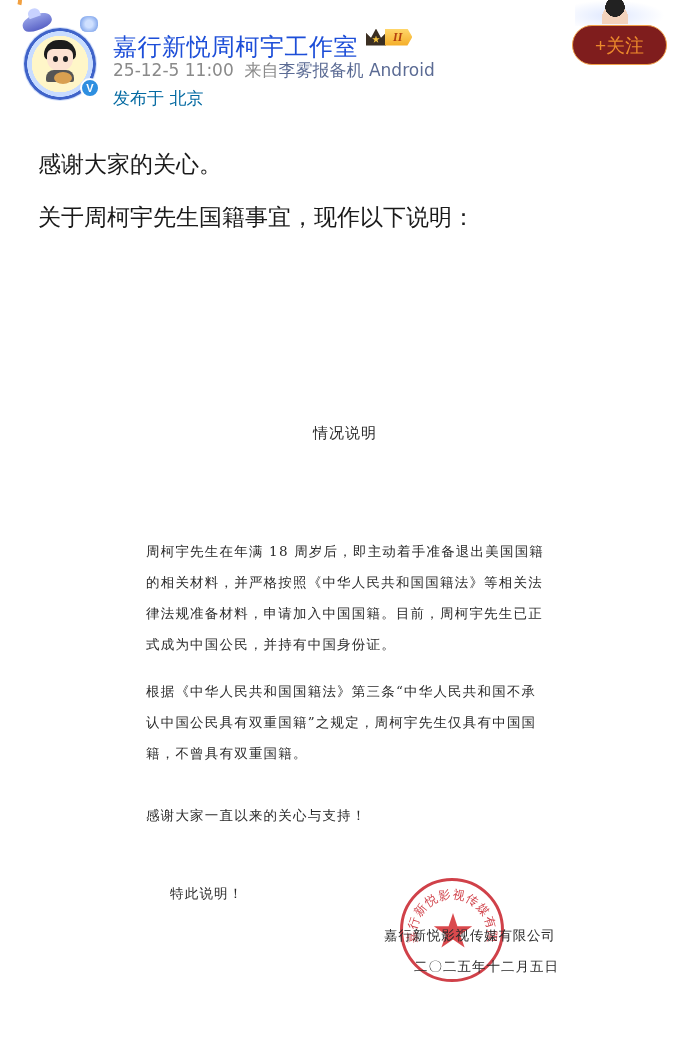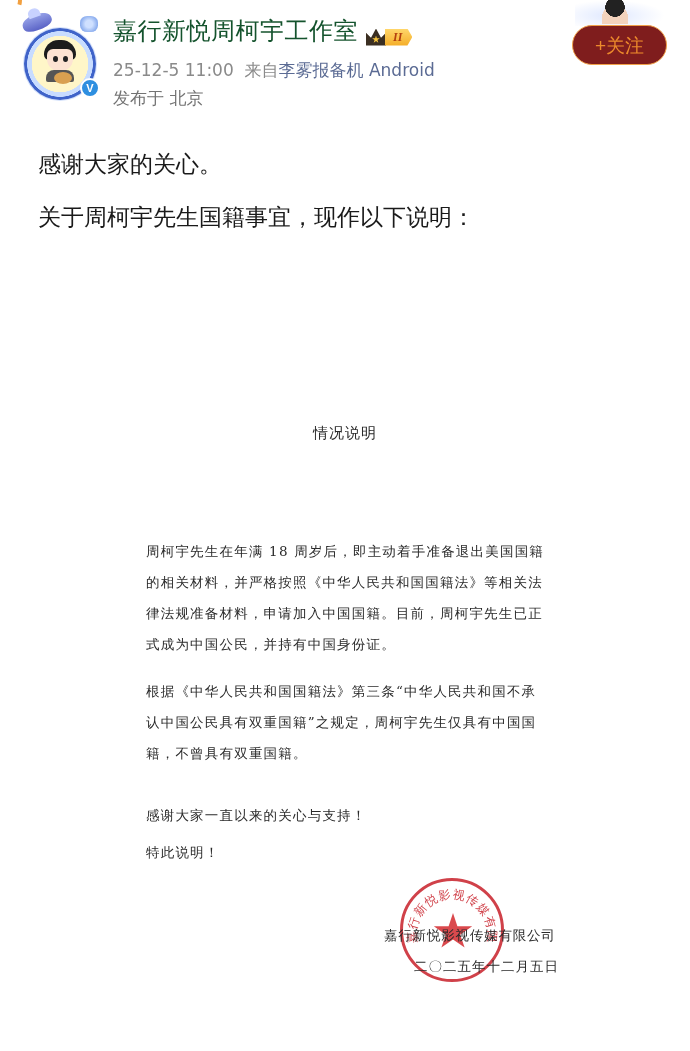--- a/index.html
+++ b/index.html
@@ -71,8 +71,8 @@
     }
 
     .user-name {
-      position: absolute; left: 113px; top: 16px;
-      font-size: 24px; color: #14532d; letter-spacing: 0.5px; line-height: 30px;
+      position: absolute; left: 113px; top: 32px;
+      font-size: 24px; color: #1d4ed8; letter-spacing: 0.5px; line-height: 30px;
     }
     .level-badge {
       position: absolute; left: 366px; top: 26px; display: flex; align-items: center; height: 22px;

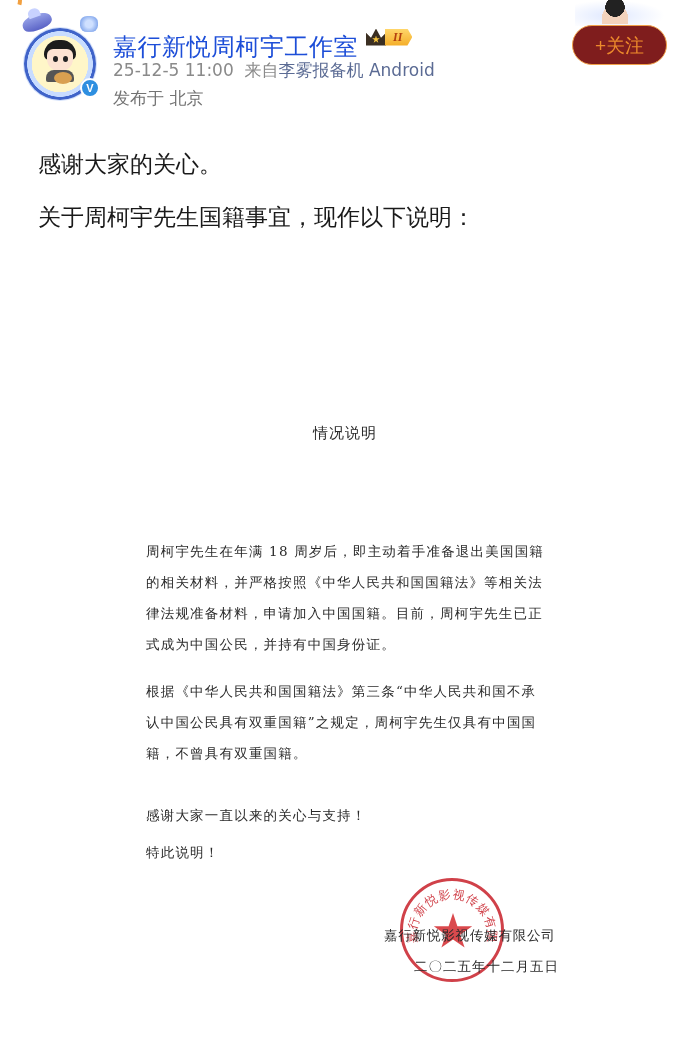--- a/index.html
+++ b/index.html
@@ -100,7 +100,7 @@
     }
     .meta-source { color: #5b6b94; }
     .meta-location {
-      position: absolute; left: 113px; top: 86px; font-size: 17px; color: #737373; line-height: 24px;
+      position: absolute; left: 113px; top: 86px; font-size: 17px; color: #0369a1; line-height: 24px;
     }
 
     .header-bg-photo {

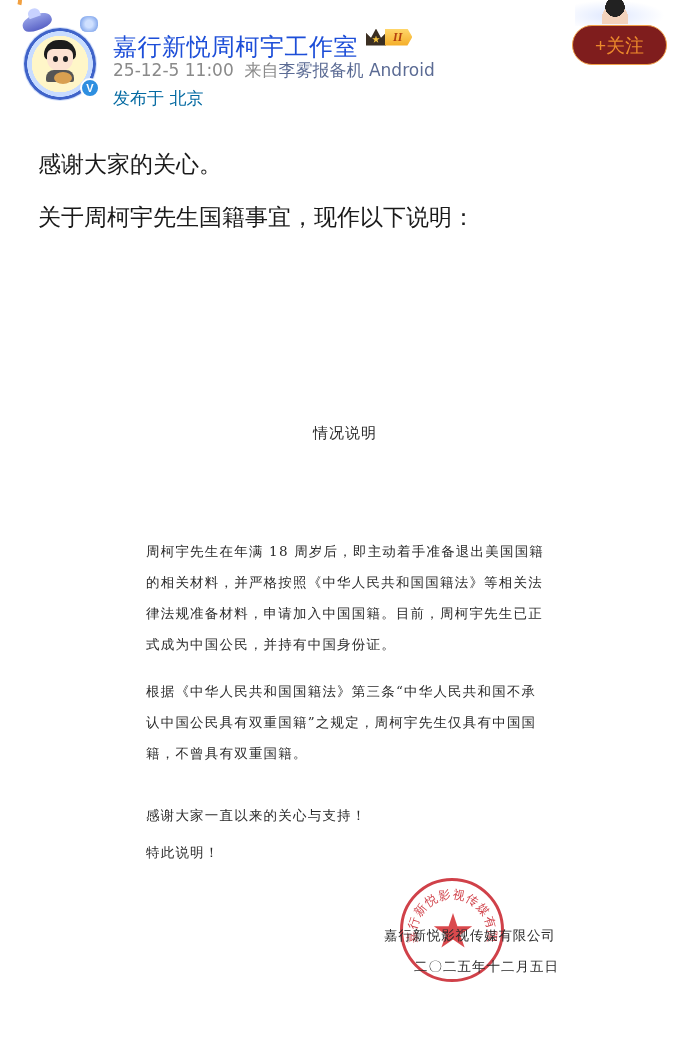--- a/index.html
+++ b/index.html
@@ -144,7 +144,7 @@
     .doc-p1 { top: 246px; }
     .doc-p2 { top: 386px; }
     .doc-thanks { top: 510px; }
-    .doc-closing { top: 547px; }
+    .doc-closing { top: 588px; margin-left: 24px; }
 
     .signature-company {
       position: absolute; left: 384px; top: 637px; font-size: 13.5px; letter-spacing: 0.8px;

